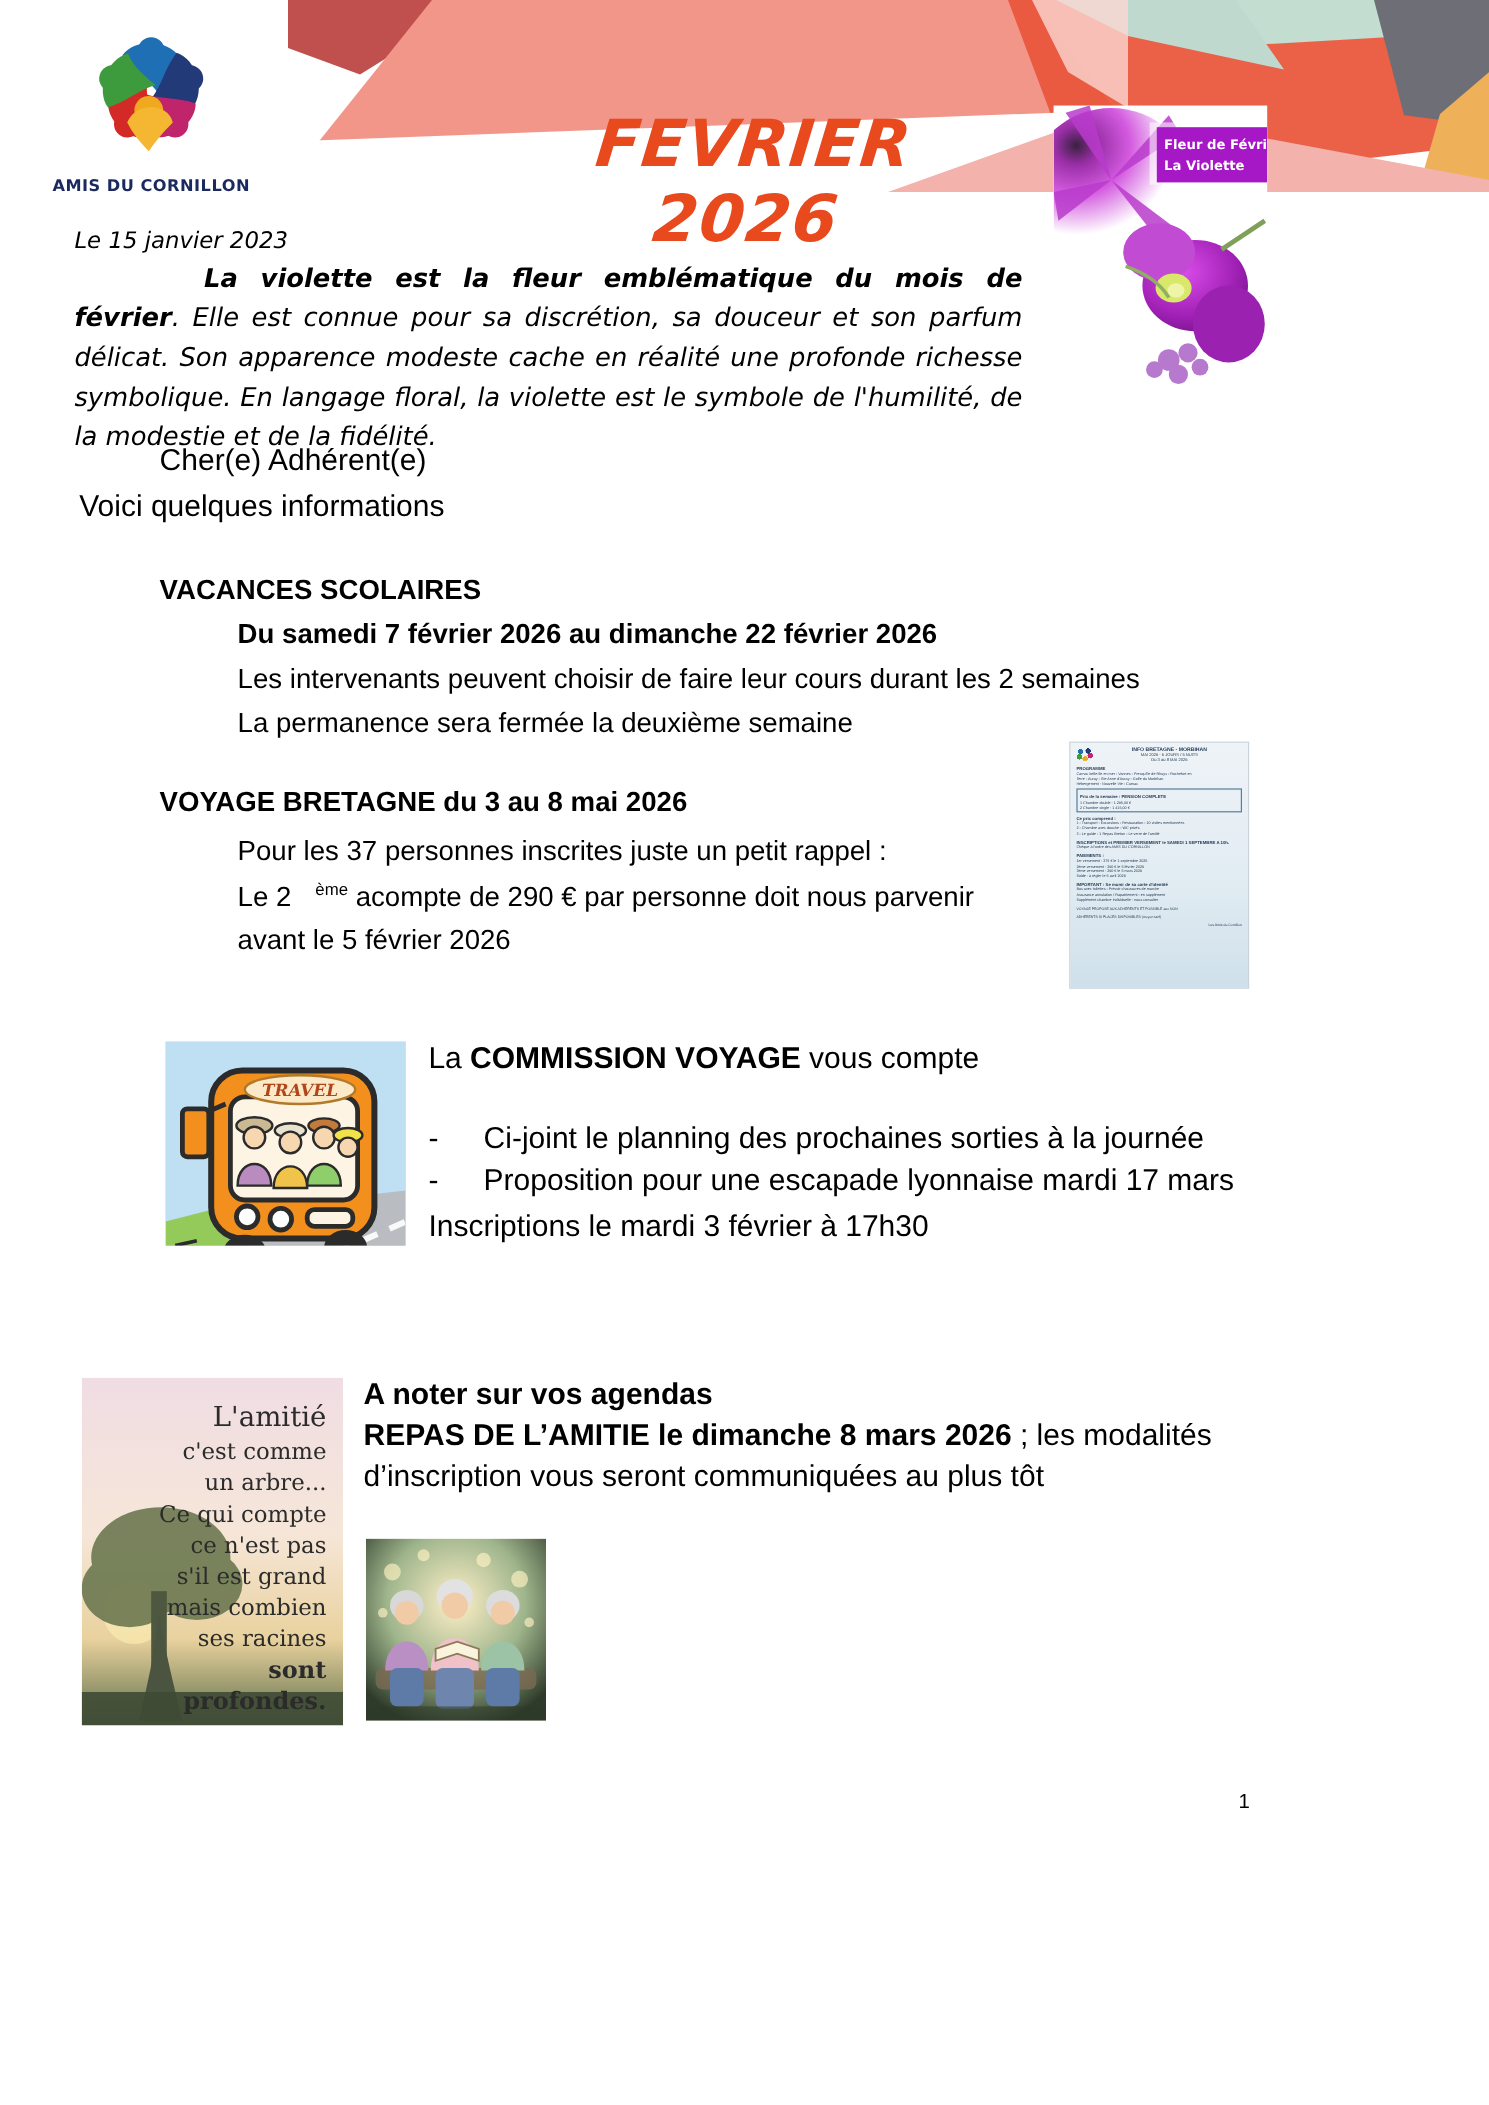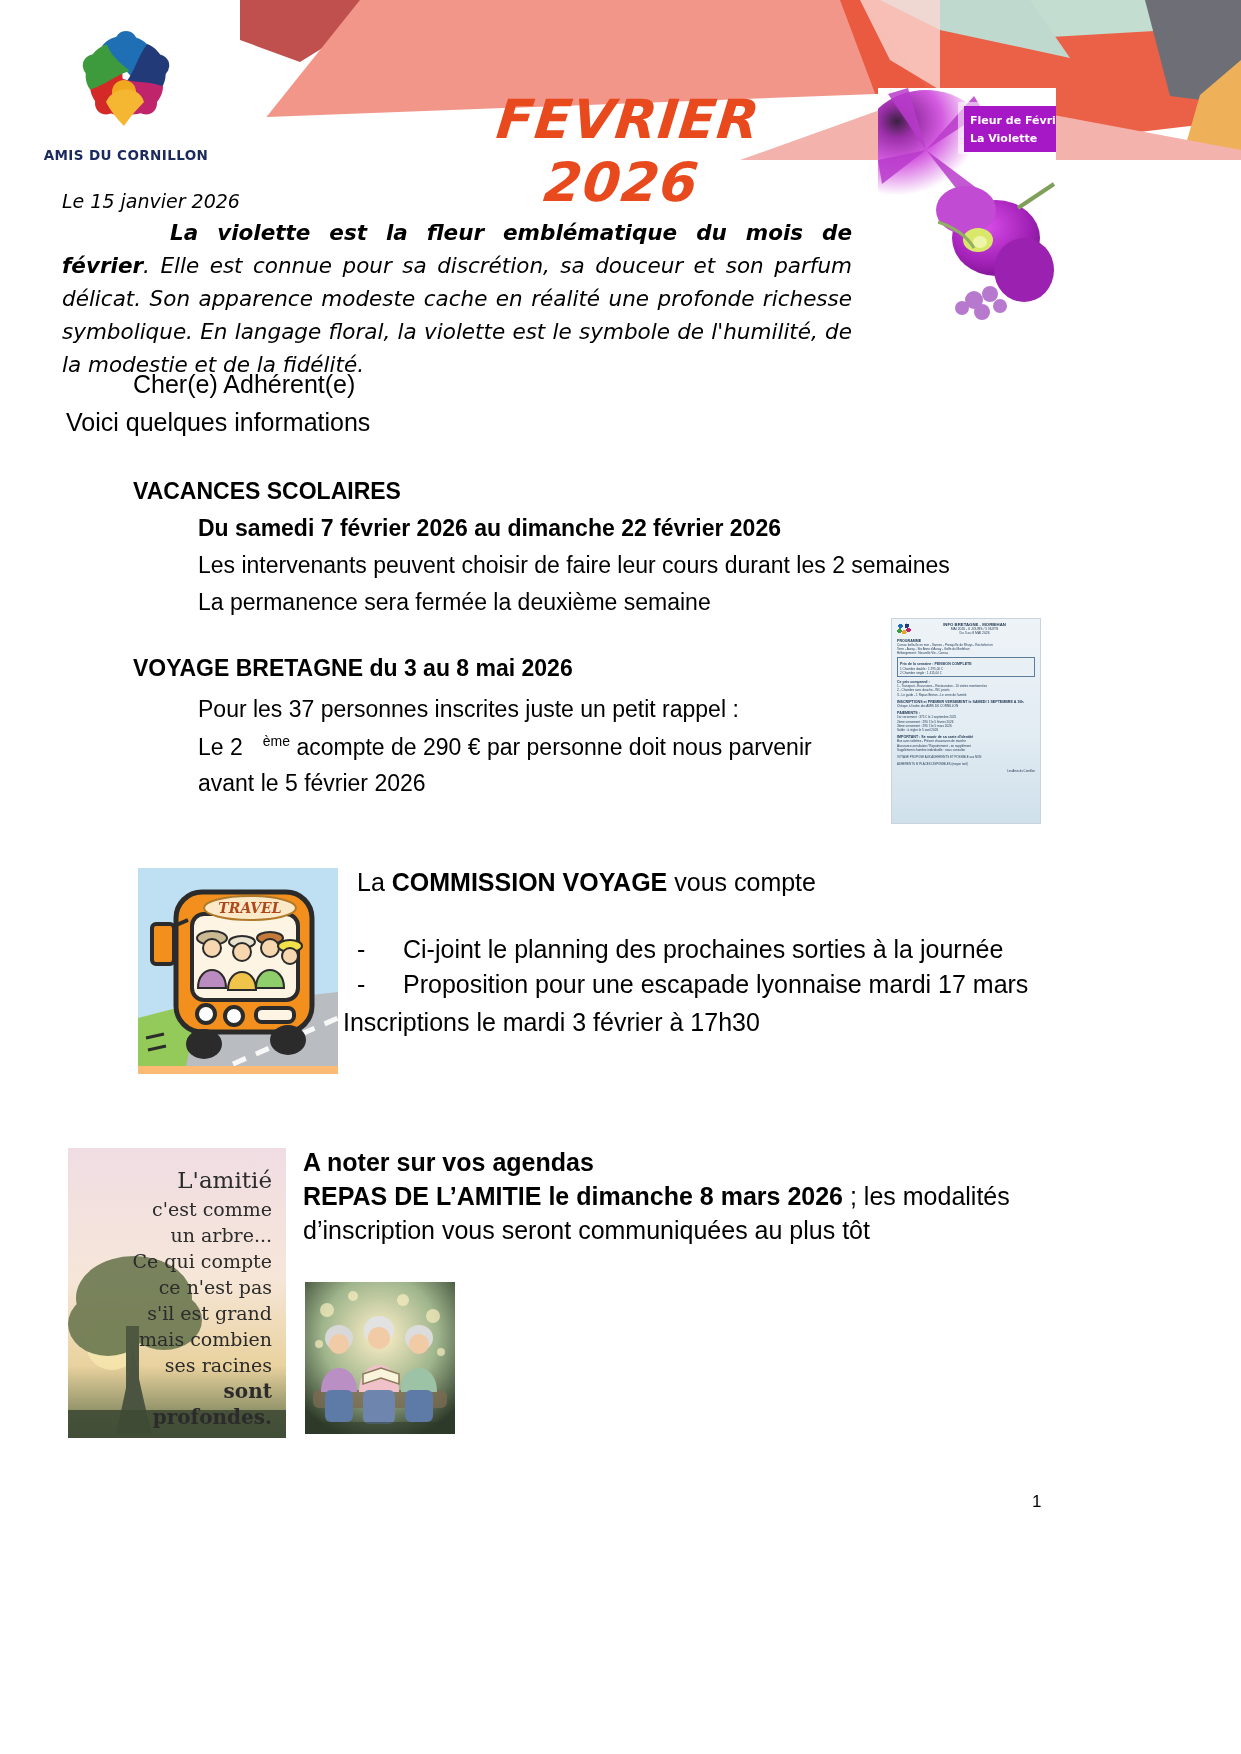--- a/index.html
+++ b/index.html
@@ -348,7 +348,7 @@
   </svg>
 </div>
 
-<div class="date-line">Le 15 janvier 2026</div>
+<div class="date-line">Le 15 janvier 2023</div>
 <div class="intro"><b>La violette est la fleur emblématique du mois de février</b><span>. Elle est connue pour sa discrétion, sa douceur et son parfum délicat. Son apparence modeste cache en réalité une profonde richesse symbolique. En langage floral, la violette est le symbole de l'humilité, de la modestie et de la fidélité.</span></div>
 
 <div class="greeting">Cher(e) Adhérent(e)</div>

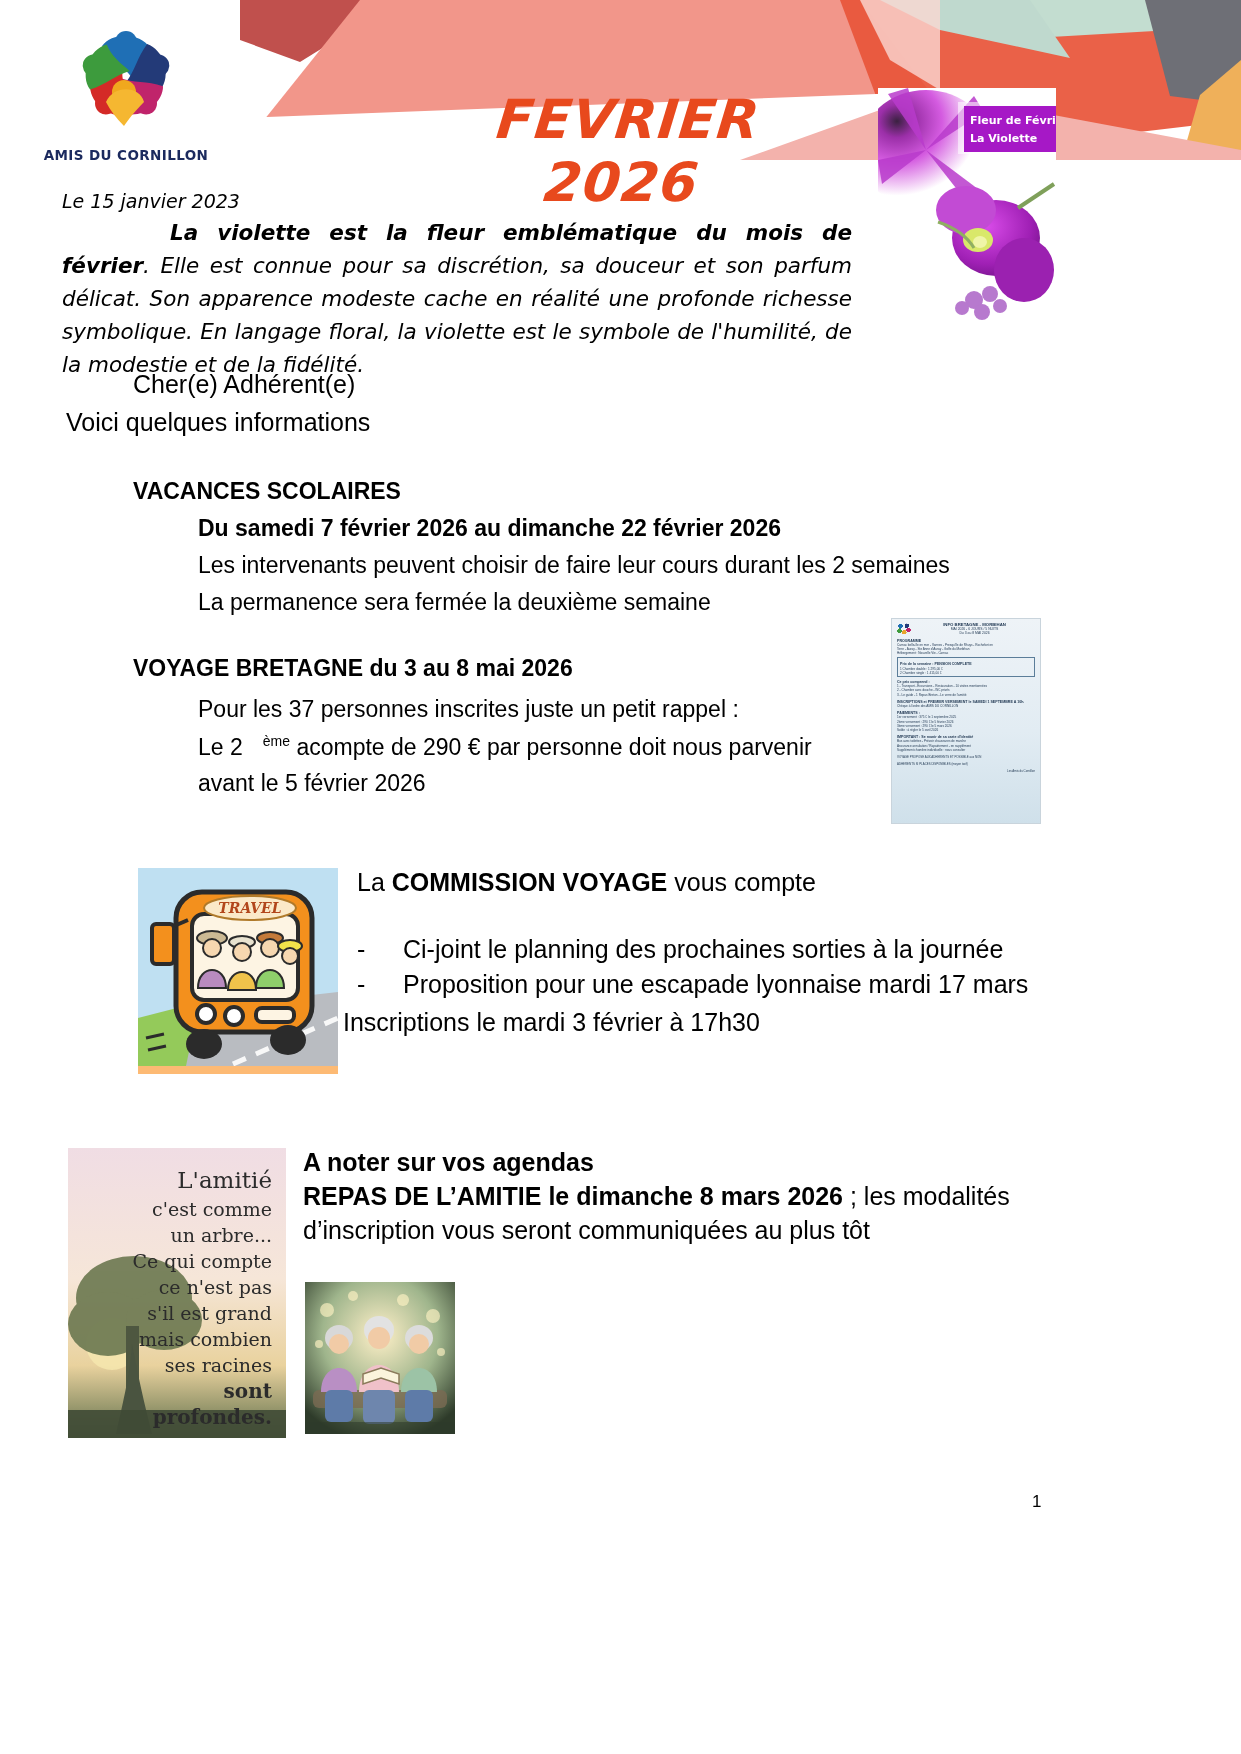--- a/index.html
+++ b/index.html
@@ -170,7 +170,7 @@
     left: 138px;
     top: 868px;
     width: 200px;
-    height: 206px;
+    height: 170px;
     background: #fdba74;
     overflow: hidden;
   }

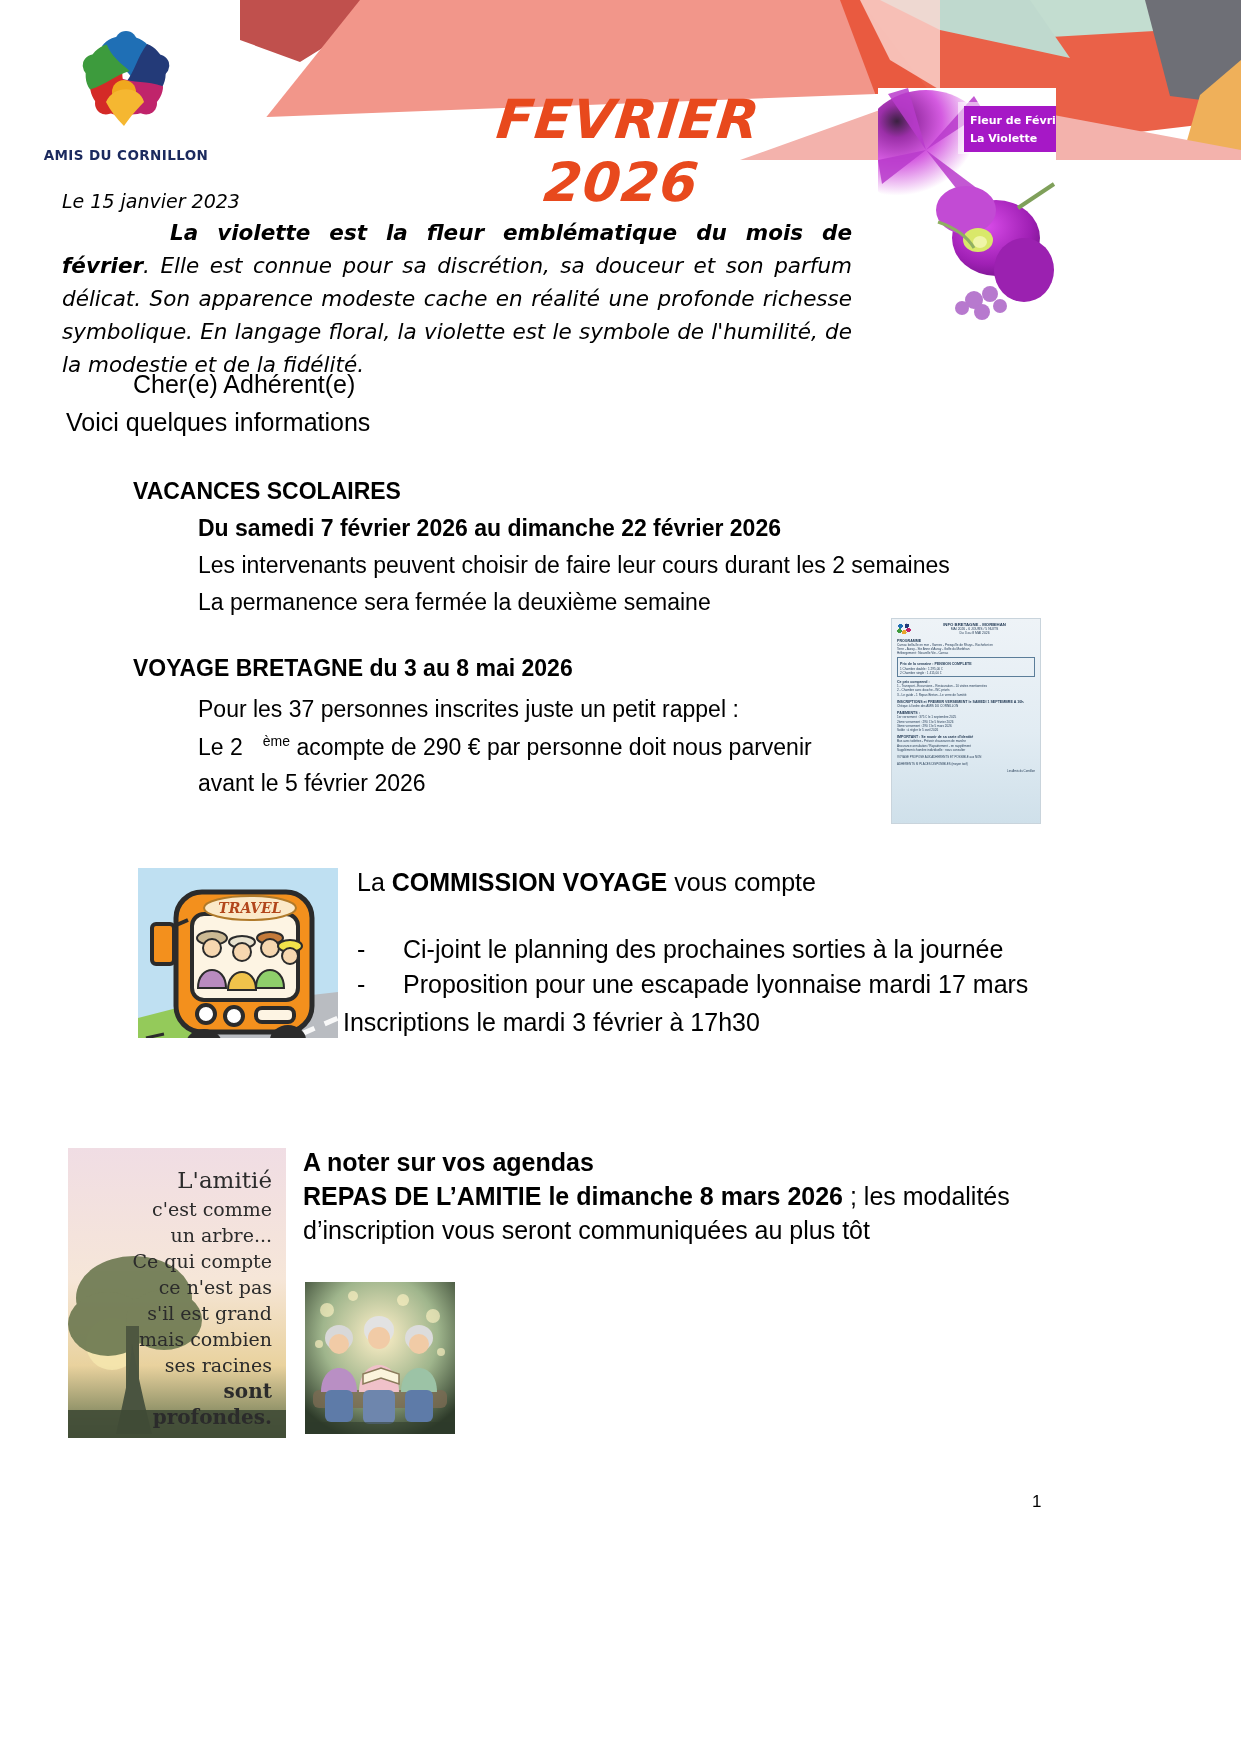--- a/index.html
+++ b/index.html
@@ -195,7 +195,7 @@
   .bullets .b-dash { width: 46px; flex: 0 0 46px; }
   .insc {
     position: absolute;
-    left: 343px;
+    left: 357px;
     top: 1008px;
     font-size: 25px;
   }

